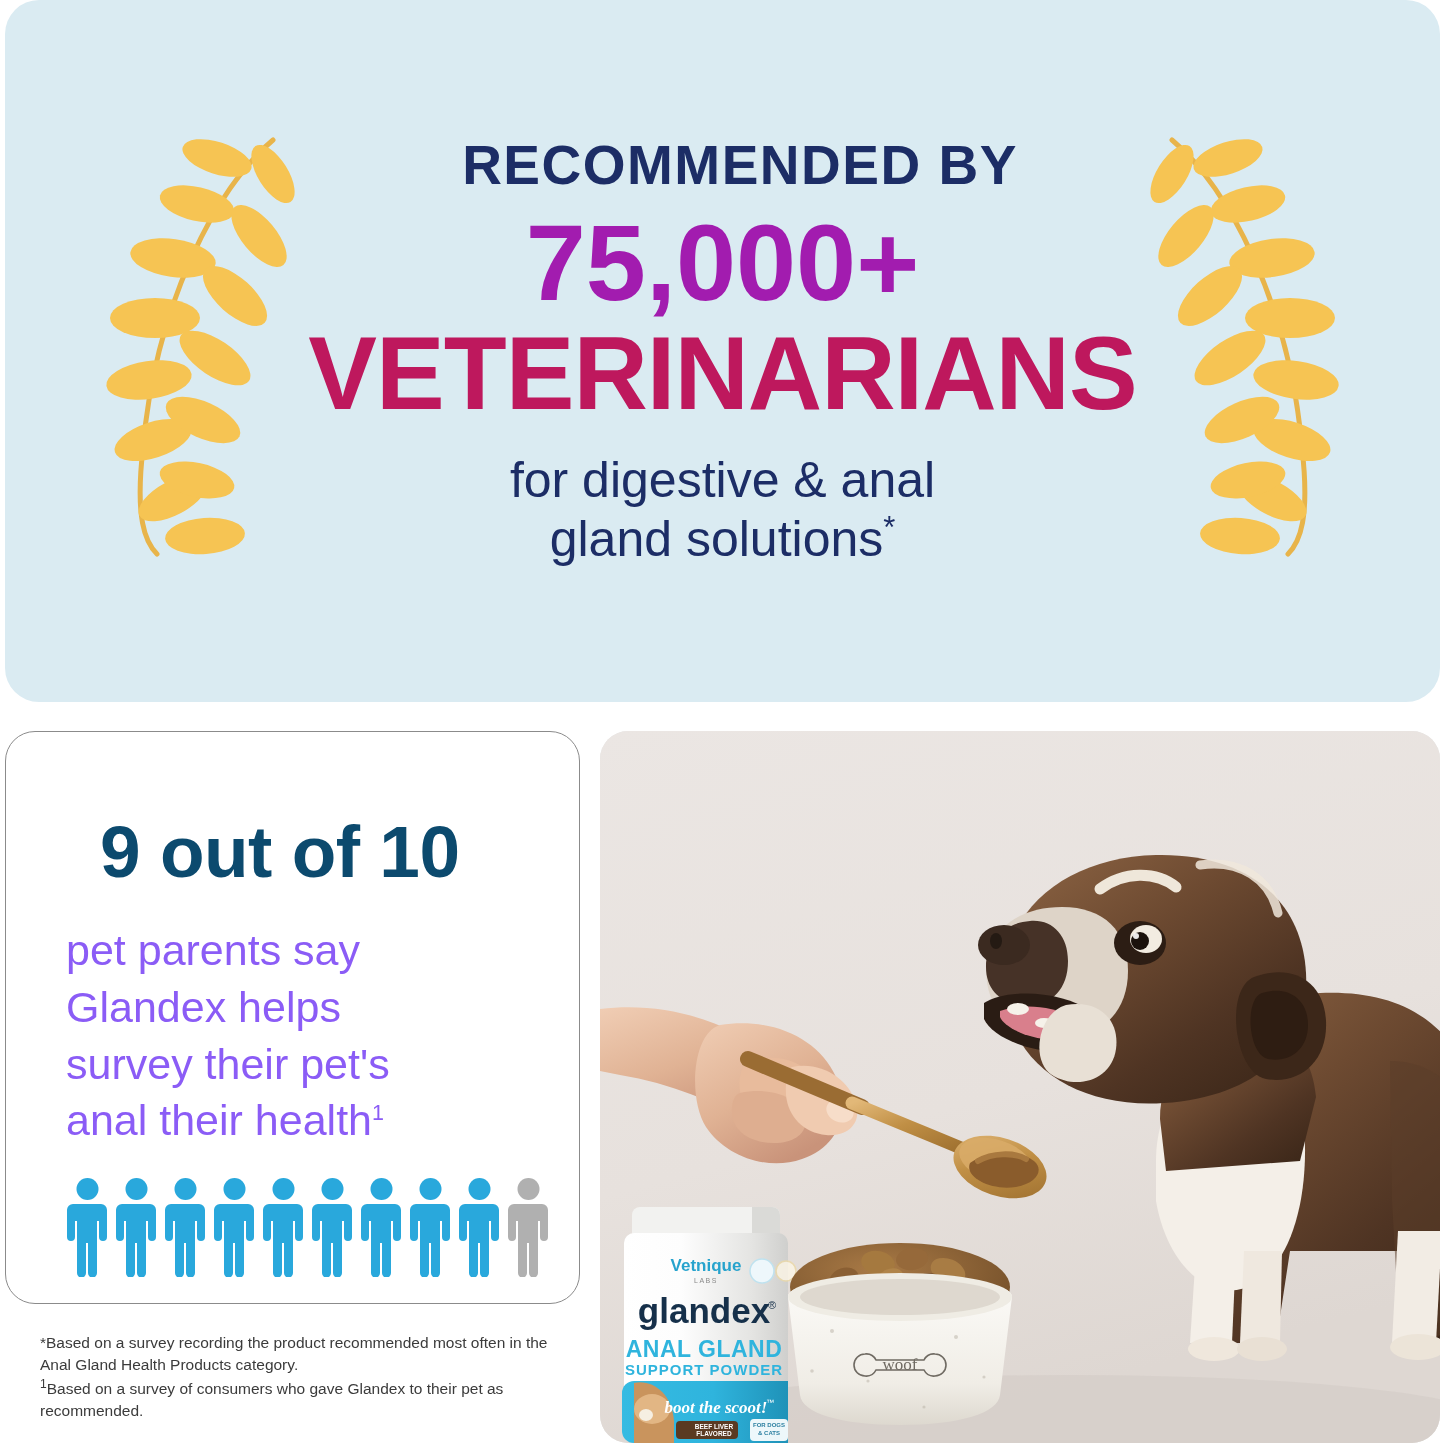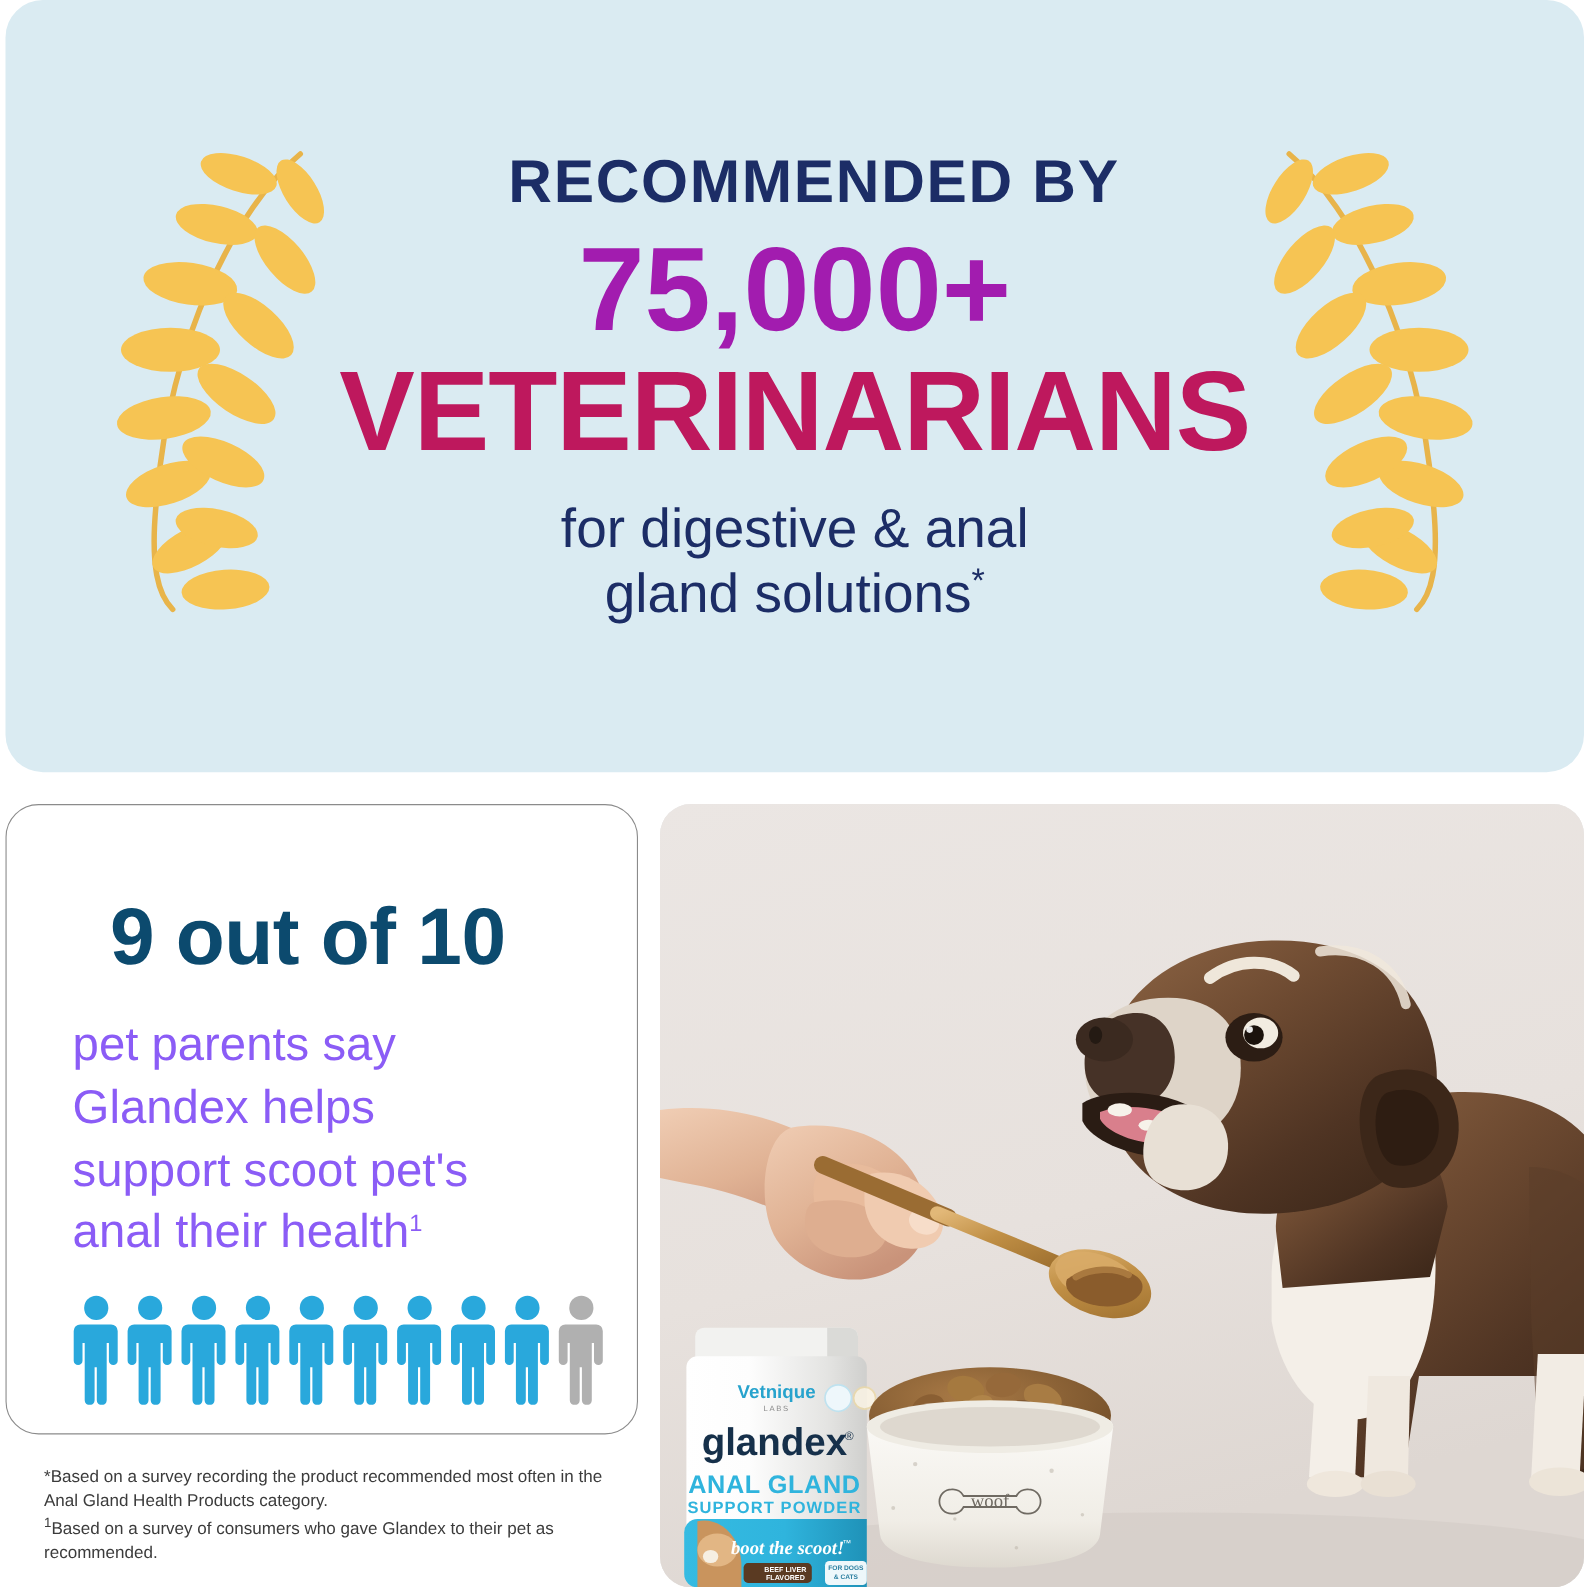--- a/index.html
+++ b/index.html
@@ -154,7 +154,7 @@
     <div class="stat-body">
       <span>pet parents say</span><br>
       <span>Glandex helps</span><br>
-      <span>support scoot pet's</span><br>
+      <span>survey their pet's</span><br>
       <span>anal their health</span><sup>1</sup>
     </div>
 

